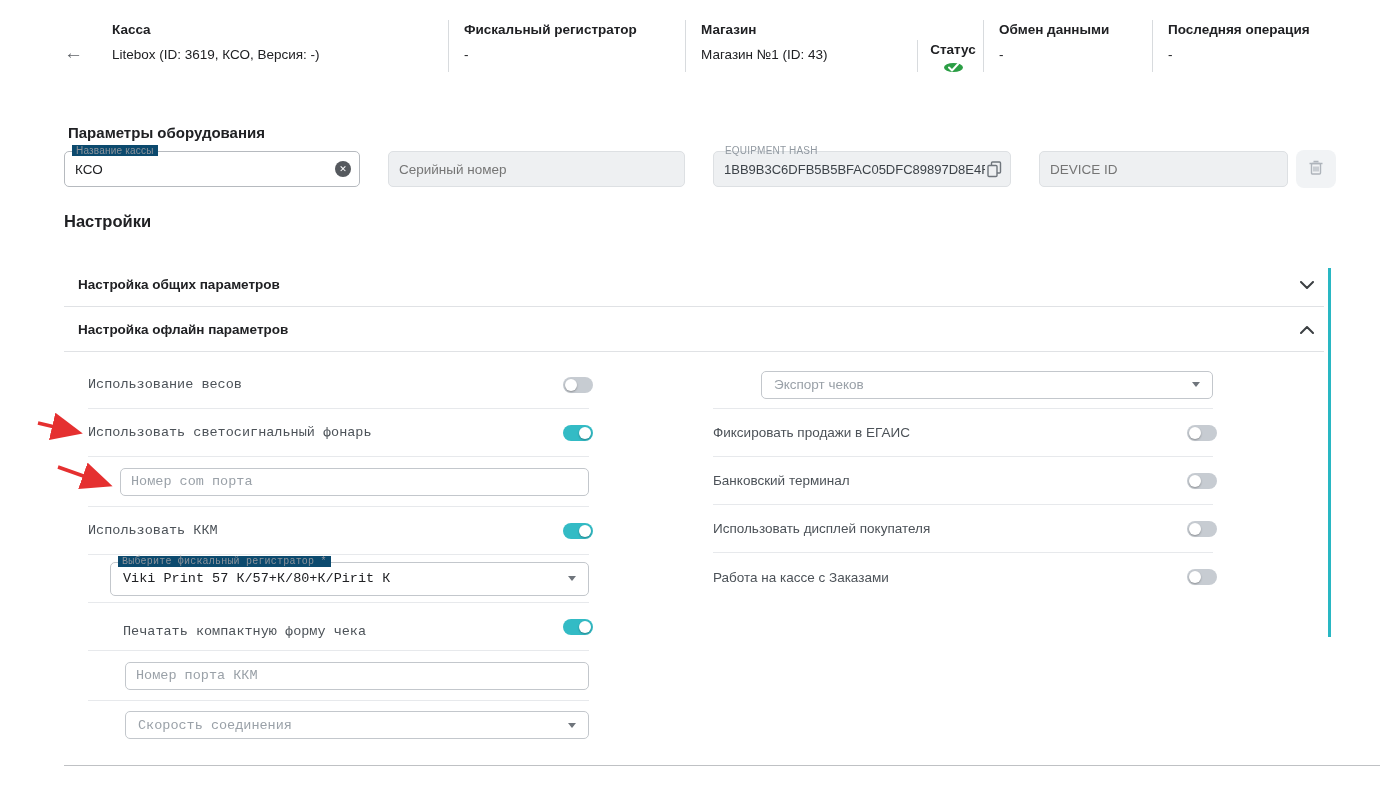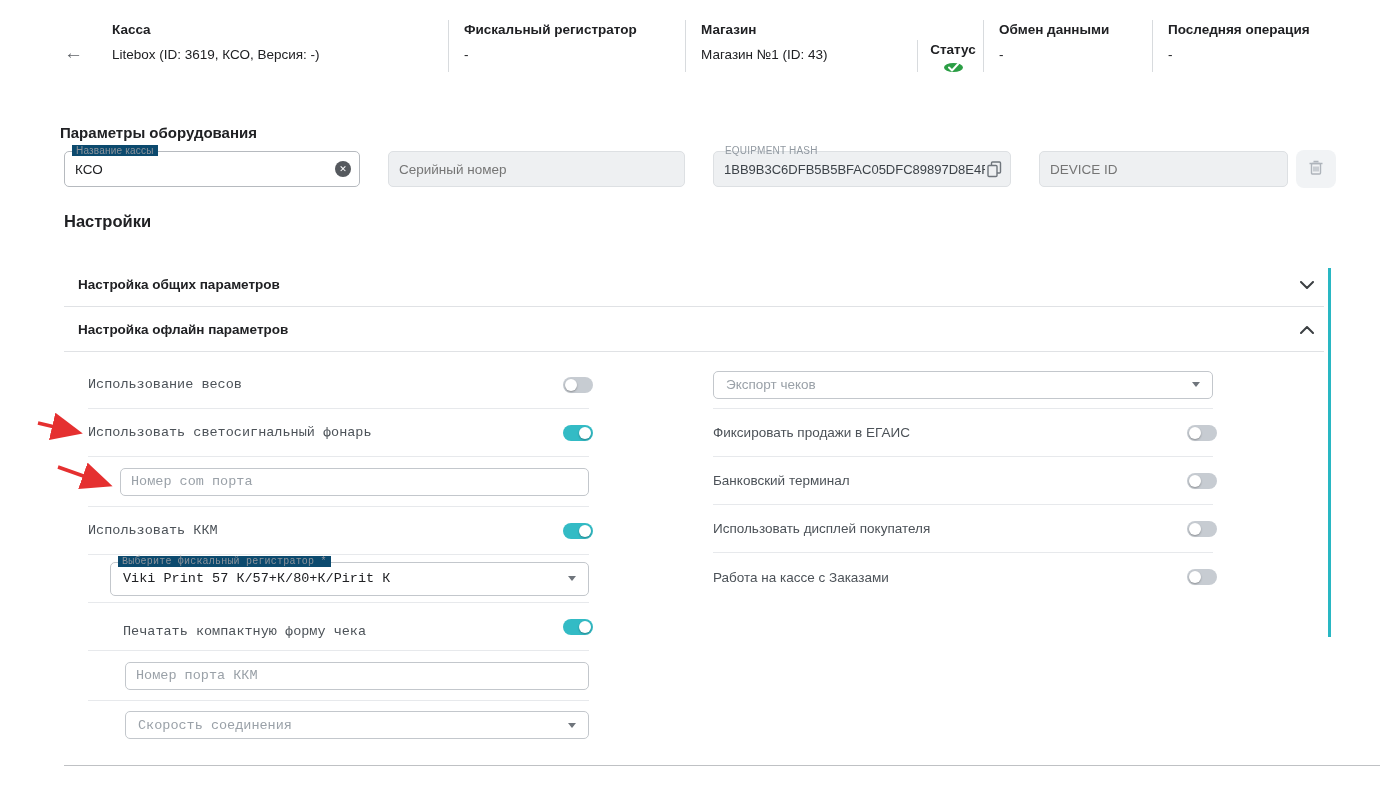--- a/index.html
+++ b/index.html
@@ -24,7 +24,7 @@
   .status-ok svg { display:block; }
 
   
-  .sec-title-1 { position:absolute; left:60px; top:124px; font-size:15px; font-weight:bold; color:#202124; }
+  .sec-title-1 { position:absolute; left:68px; top:124px; font-size:15px; font-weight:bold; color:#202124; }
   .fields { position:absolute; left:64px; top:151px; display:flex; align-items:flex-start; }
   .field-outlined { position:relative; width:296px; height:36px; border:1px solid #b6babf; border-radius:5px; display:flex; align-items:center; padding:0 8px 0 10px; background:#fff; }
   .float-label { position:absolute; top:-7px; left:7px; font-size:10px; color:#8d939b; background:#0c4a6e; padding:0 4px; white-space:nowrap; letter-spacing:.2px; }

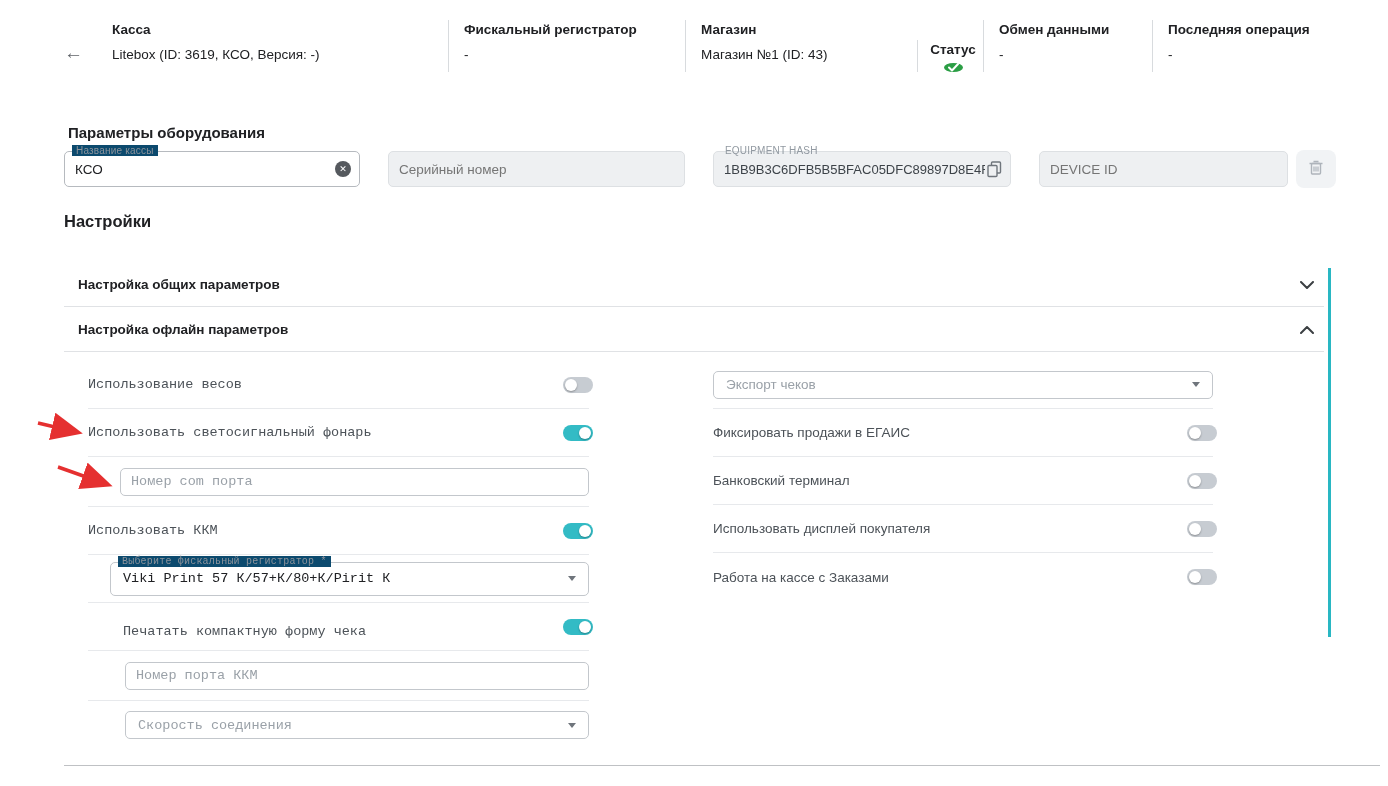--- a/index.html
+++ b/index.html
@@ -64,7 +64,7 @@
   .w-comport { margin-left:32px; width:469px; }
   .w-kkmport { margin-left:37px; width:464px; }
 
-  .select { position:relative; height:28px; border:1px solid #c3c7cc; border-radius:5px; background:#fff; display:flex; align-items:center; padding:0 12px; cursor:pointer; }
+  .select { position:relative; height:28px; border:1px solid #c3c7cc; border-radius:5px; background:#fff; display:flex; align-items:center; padding:0 12px; cursor:pointer;margin-left:48px; }
   .select .val { flex:1; font-size:13.5px; color:#202124; white-space:nowrap; overflow:hidden; }
   .select .val.ph { color:#9aa1a8; }
   .caret { width:0; height:0; border-left:4.5px solid transparent; border-right:4.5px solid transparent; border-top:5.5px solid #6f757c; flex-shrink:0; margin-left:8px; }

